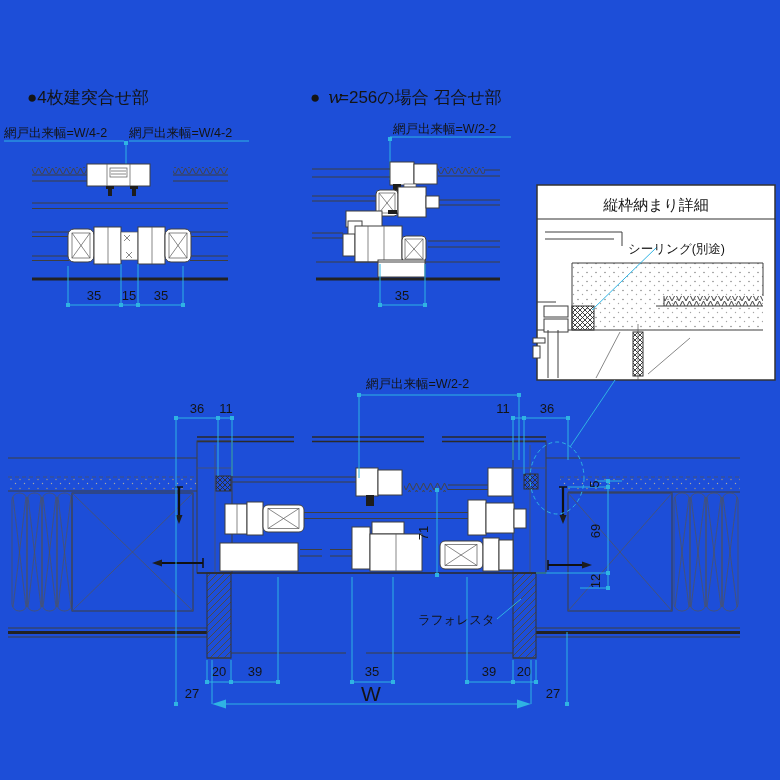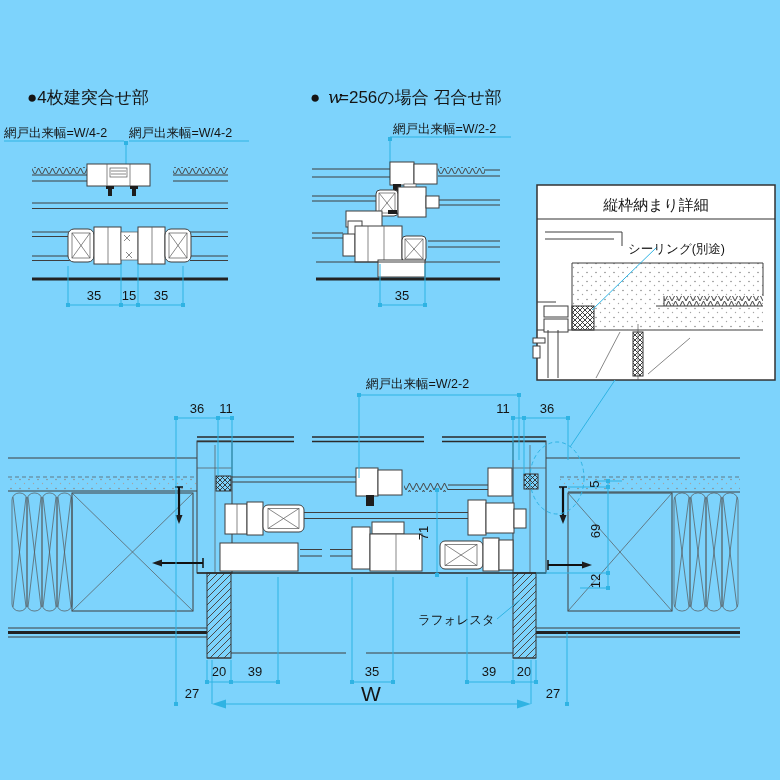--- a/index.html
+++ b/index.html
@@ -3,7 +3,7 @@
 <meta charset="utf-8">
 <style>
   html,body{margin:0;padding:0;background:#fff;}
-  #stage{position:relative;width:780px;height:780px;background:#7dd3fc;overflow:hidden;
+  #stage{position:relative;width:780px;height:780px;background:#1d4ed8;overflow:hidden;
          font-family:"Liberation Sans", sans-serif;}
   svg{position:absolute;left:0;top:0;}
   .ln{stroke:#3f3f3f;stroke-width:1;fill:none;}

